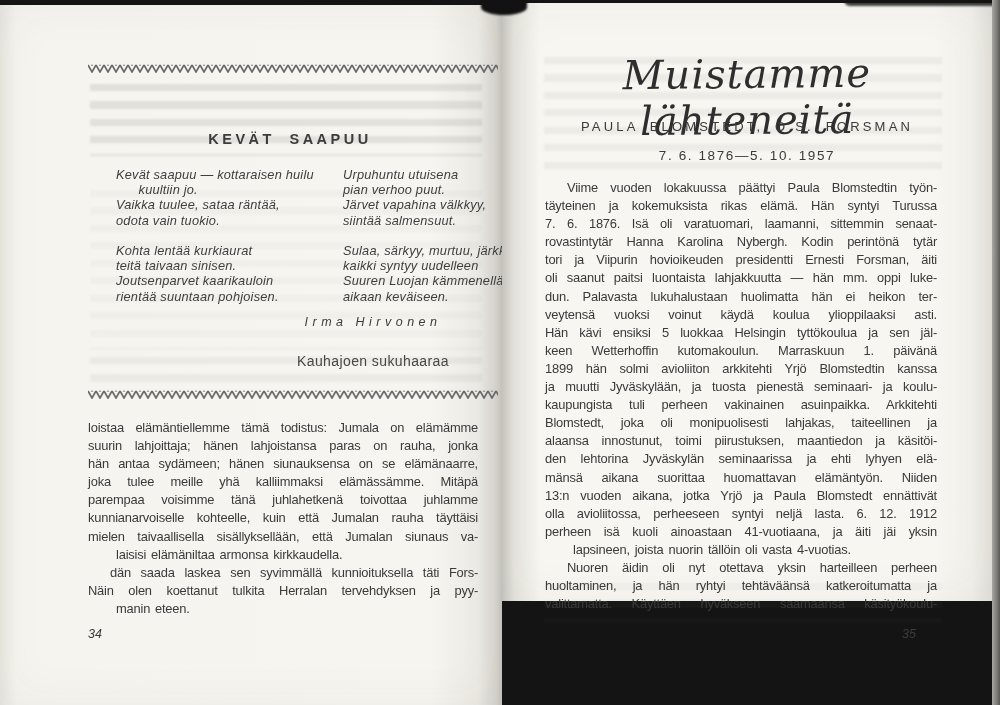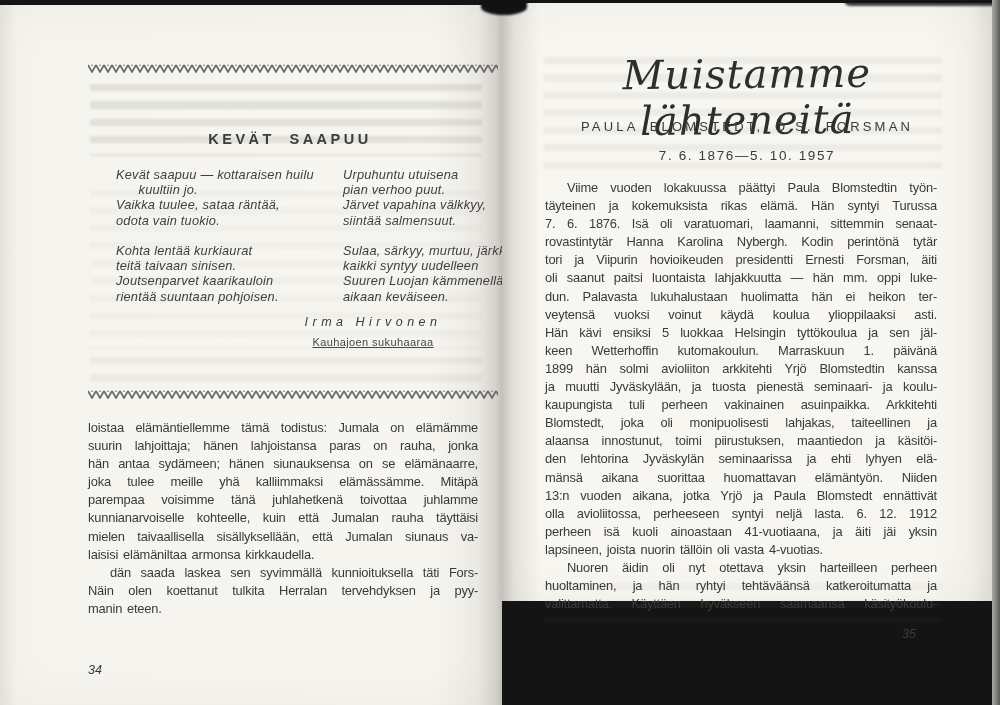--- a/index.html
+++ b/index.html
@@ -76,7 +76,7 @@
   .poem-author {
     font-style:italic; font-size:12.5px; letter-spacing:4.5px; color:#3c3c3c;
   }
-  .poem-author-note { font-size:11px; letter-spacing:.4px; margin-top:7px; color:#474747;text-decoration:underline; }
+  .poem-author-note { font-size:14px; letter-spacing:.4px; margin-top:24px; color:#474747; }
 
   
   .body-text { position:absolute; font-size:12.9px; letter-spacing:-.2px; word-spacing:1.5px; color:#3a3a3a; }

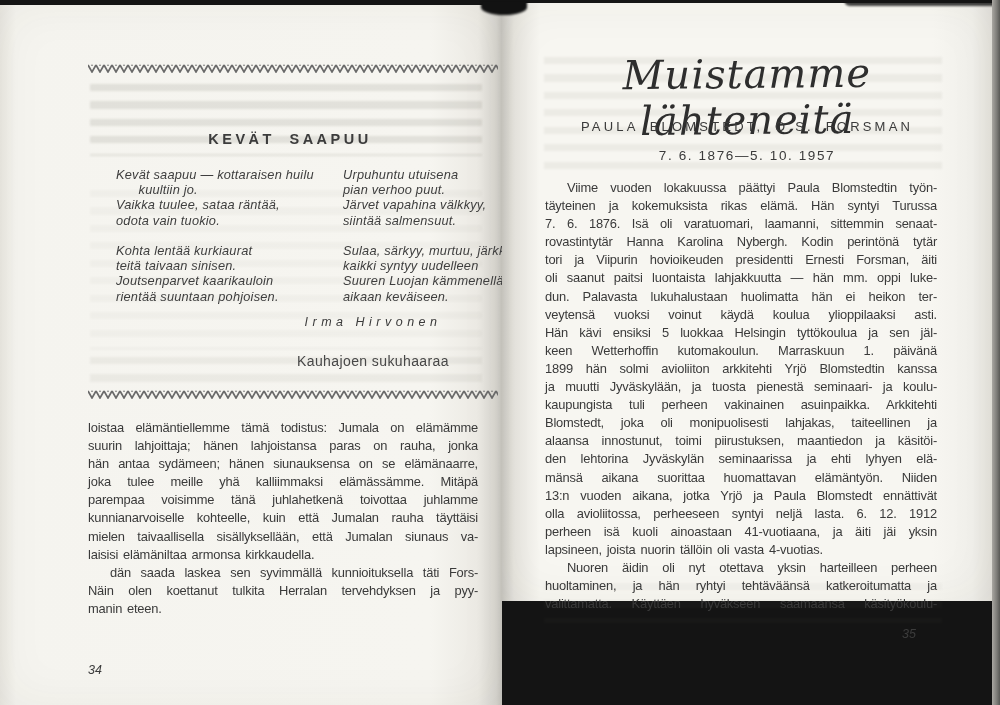--- a/index.html
+++ b/index.html
@@ -87,7 +87,7 @@
     line-height:18.1px; min-height:18.1px; overflow:visible;
   }
   .para.indent .body-line:first-child { padding-left:22px; }
-  .para.end-here .body-line:last-child { text-align-last:left; }
+  .para.end-here .body-line:last-child { text-align-last:left;margin-left:28px; }
 
   .page-number { position:absolute; font-style:italic; font-size:12.5px; color:#3c3c3c; }
   .pn-left  { left:88px;  top:622px;margin-top:36px; }

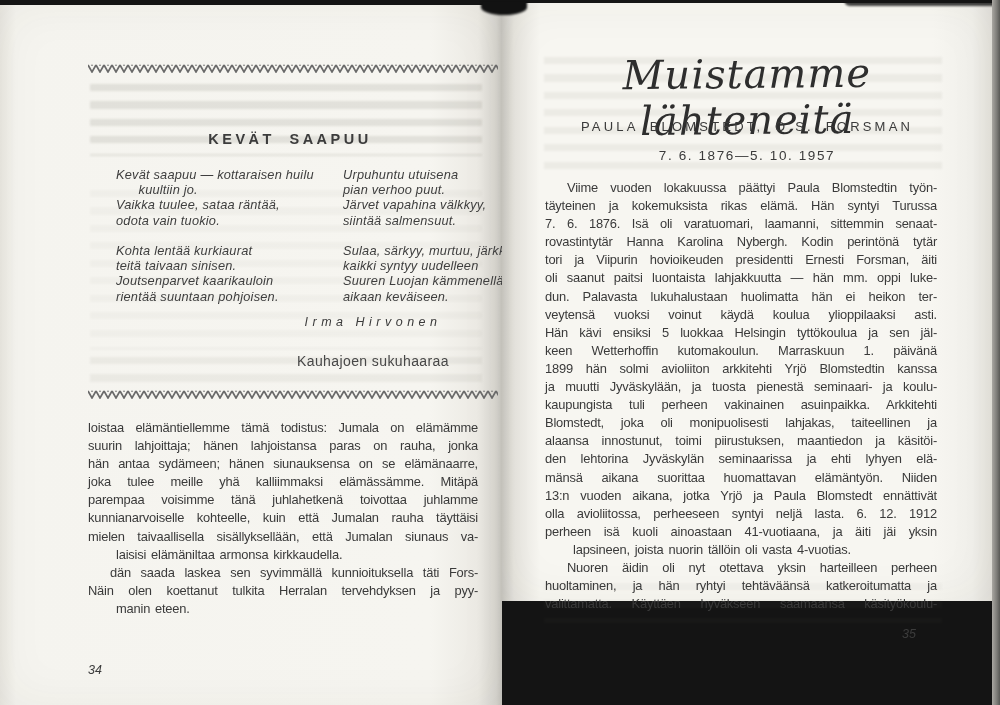--- a/index.html
+++ b/index.html
@@ -90,7 +90,7 @@
   .para.end-here .body-line:last-child { text-align-last:left;margin-left:28px; }
 
   .page-number { position:absolute; font-style:italic; font-size:12.5px; color:#3c3c3c; }
-  .pn-left  { left:88px;  top:622px;margin-top:36px; }
+  .pn-left  { left:88px;  top:622px; }
   .pn-right { left:400px; top:624px; }
 
   

